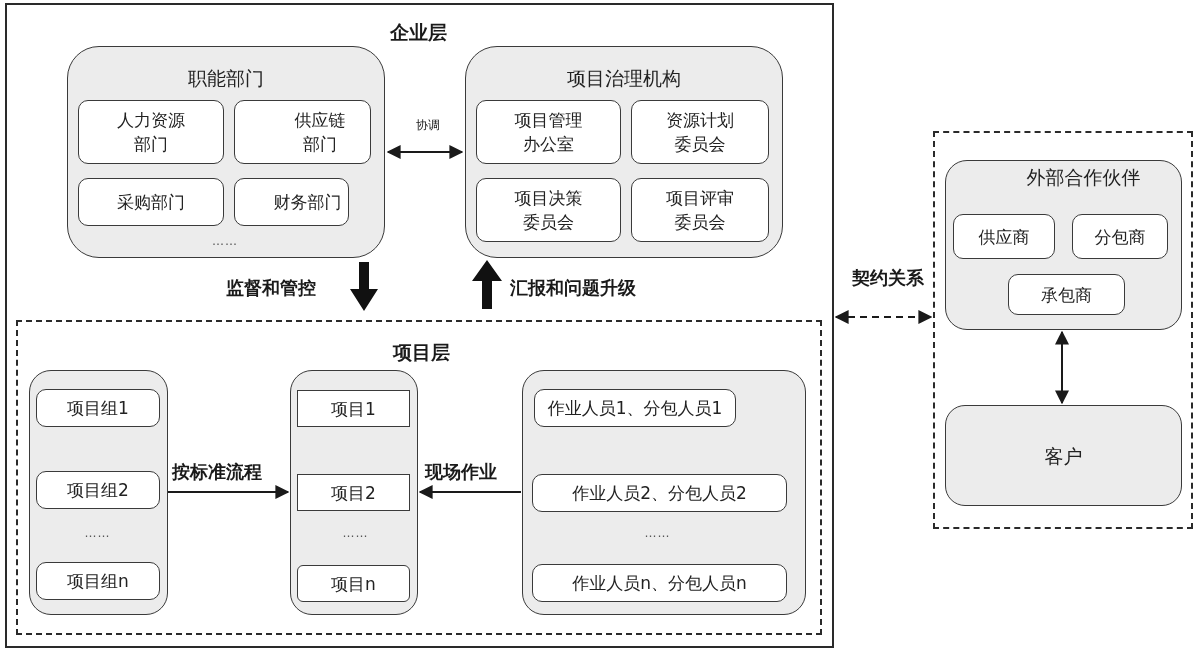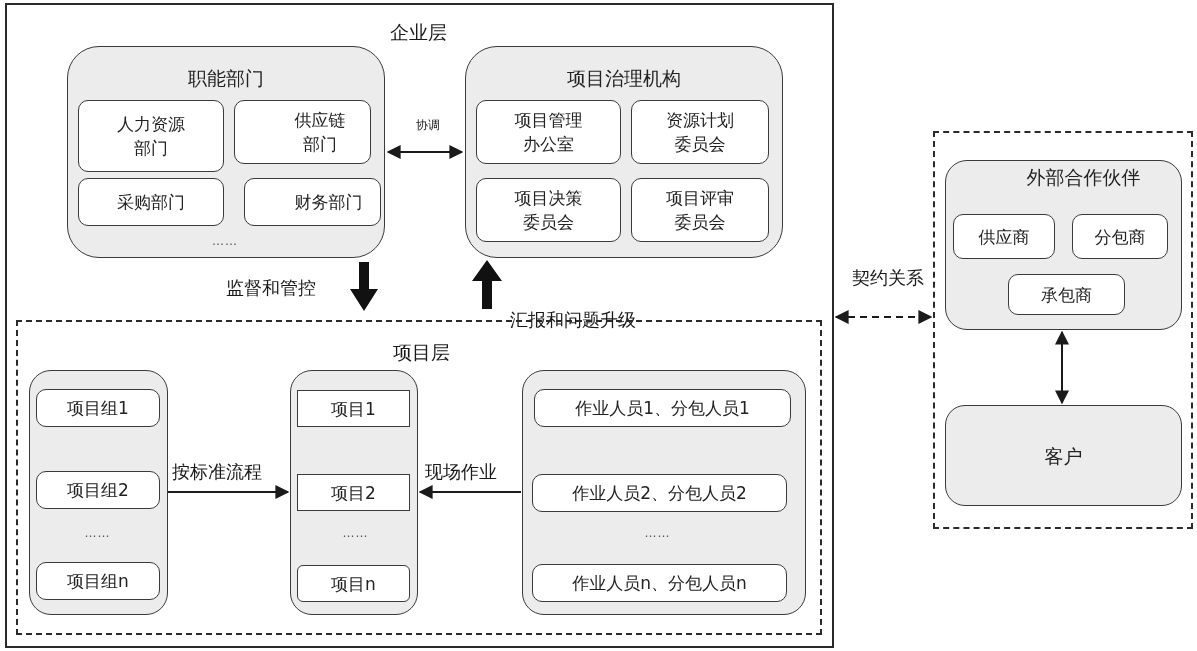--- a/index.html
+++ b/index.html
@@ -15,7 +15,7 @@
           font-size:17px; line-height:24px; color:#222; }
   .card.sq { border-radius:0; }
   .title { font-size:19px; text-align:center; color:#222; }
-  .bold { font-weight:normal; font-size:18px; color:#1a1a1a; }
+  .bold { font-weight:bold; font-size:18px; color:#1a1a1a; }
   .dots { font-size:12px; color:#555; text-align:center; letter-spacing:1px; }
   svg.overlay { position:absolute; left:0; top:0; }
 </style>

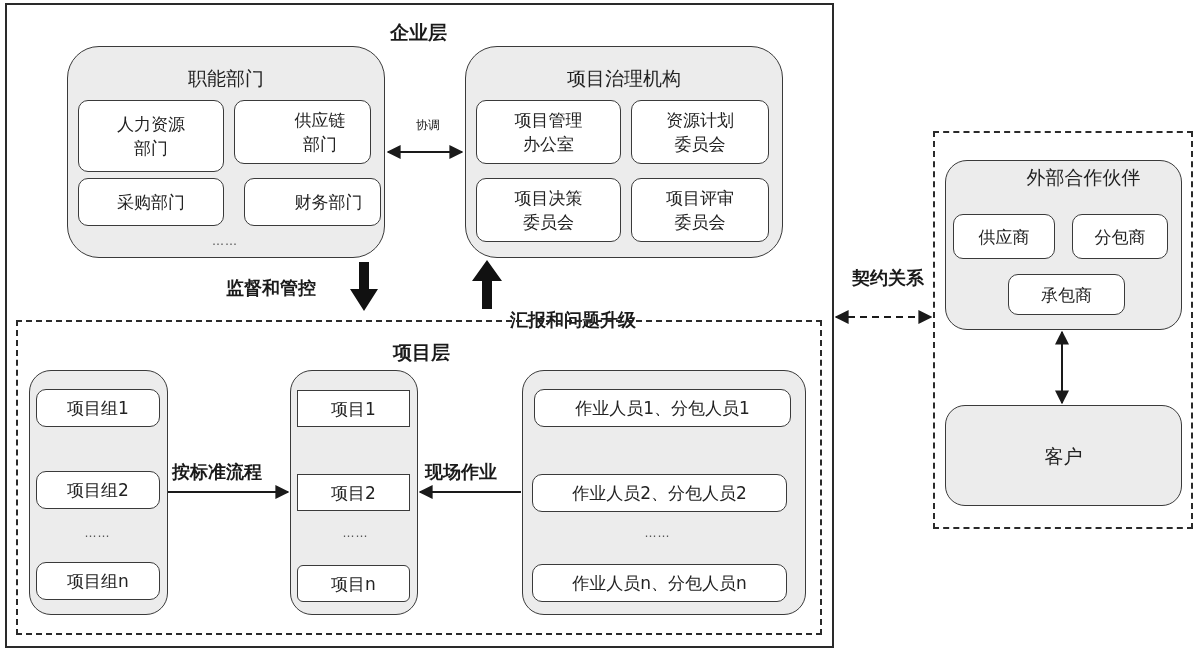--- a/index.html
+++ b/index.html
@@ -27,7 +27,7 @@
 
 <div class="abs group" style="left:67px; top:46px; width:318px; height:212px;"></div>
 <div class="abs title" style="left:67px; top:66px; width:318px;">职能部门</div>
-<div class="abs card" style="left:78px; top:100px; width:146px; height:72px; white-space:pre-line;">
+<div class="abs card" style="left:78px; top:100px; width:146px; height:64px; white-space:pre-line;">
   <span>人力资源
 部门</span>
 </div>

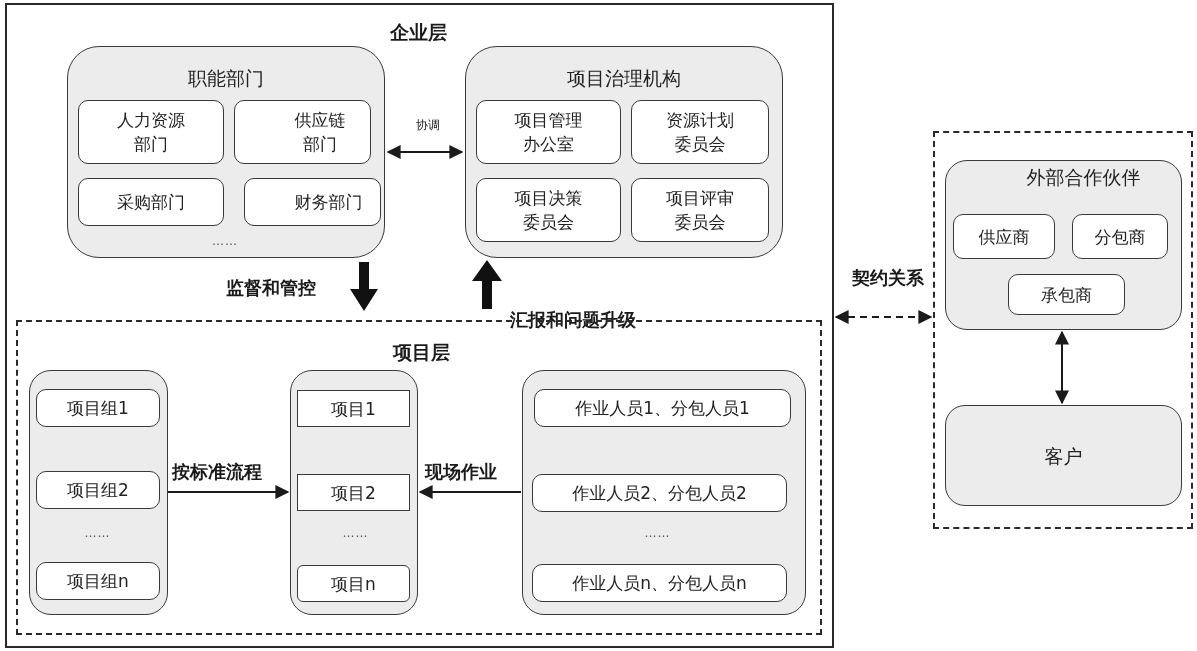--- a/index.html
+++ b/index.html
@@ -38,7 +38,7 @@
 <div class="abs card" style="left:78px; top:178px; width:146px; height:48px;">
   <span>采购部门</span>
 </div>
-<div class="abs card" style="left:244px; top:178px; width:137px; height:48px;padding-left:32px;">
+<div class="abs card" style="left:234px; top:178px; width:115px; height:48px;padding-left:32px;">
   <span>财务部门</span>
 </div>
 <div class="abs dots" style="left:190px; top:234px; width:70px;">……</div>

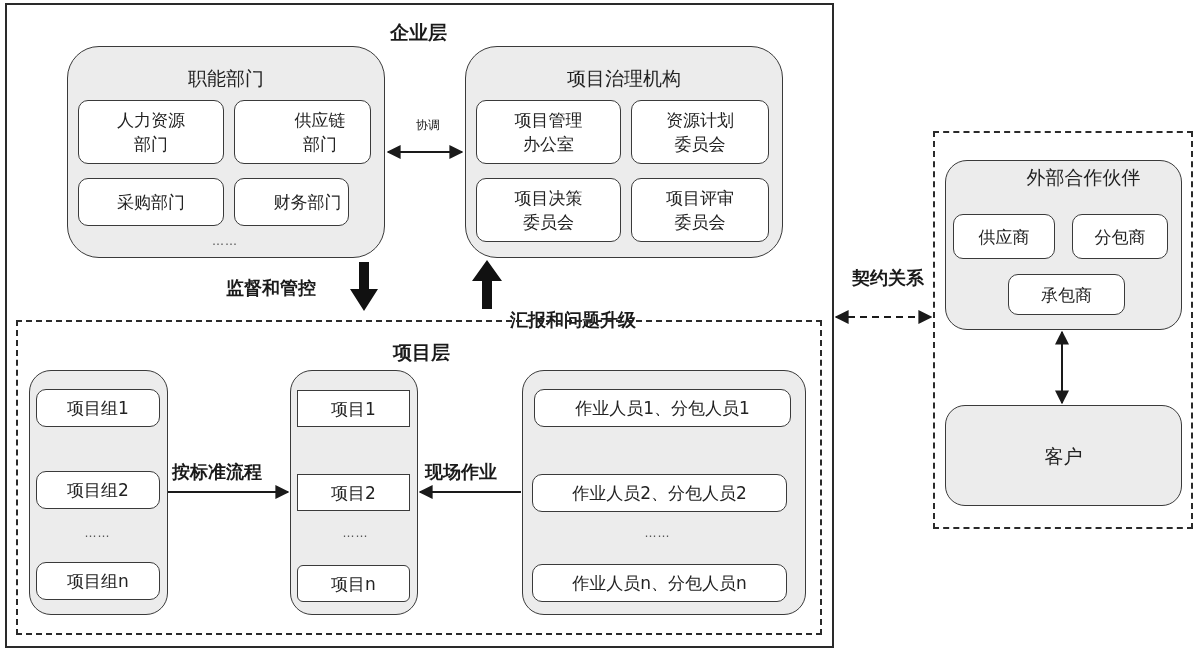--- a/index.html
+++ b/index.html
@@ -65,7 +65,7 @@
 </div>
 
 <div class="abs bold" style="left:226px; top:276px; width:130px;">监督和管控</div>
-<div class="abs bold" style="left:510px; top:276px; width:170px;margin-top:32px;">汇报和问题升级</div>
+<div class="abs bold" style="left:510px; top:276px; width:170px;">汇报和问题升级</div>
 
 <div class="abs frame-dash" style="left:16px; top:320px; width:806px; height:315px;"></div>
 <div class="abs bold" style="left:393px; top:340px; width:70px; font-size:19px;">项目层</div>

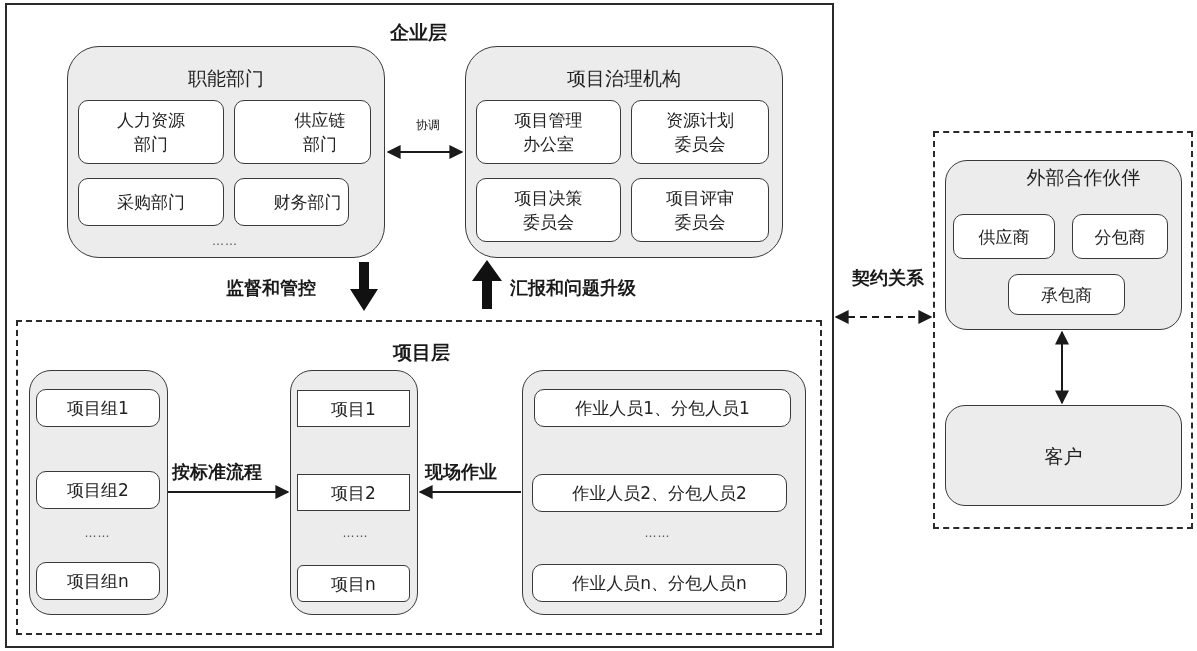--- a/index.html
+++ b/index.html
@@ -99,7 +99,7 @@
 <div class="abs bold" style="left:425px; top:460px; width:95px;">现场作业</div>
 
 <div class="abs group-sm" style="left:522px; top:370px; width:284px; height:245px;"></div>
-<div class="abs card" style="left:534px; top:389px; width:257px; height:38px;">
+<div class="abs card" style="left:534px; top:389px; width:202px; height:38px;">
   <span>作业人员1、分包人员1</span>
 </div>
 <div class="abs card" style="left:532px; top:474px; width:255px; height:38px;">

